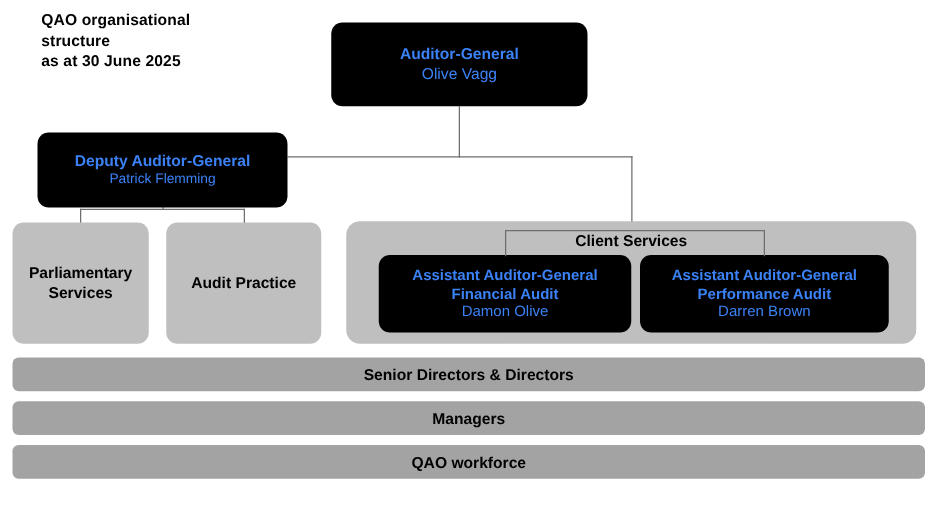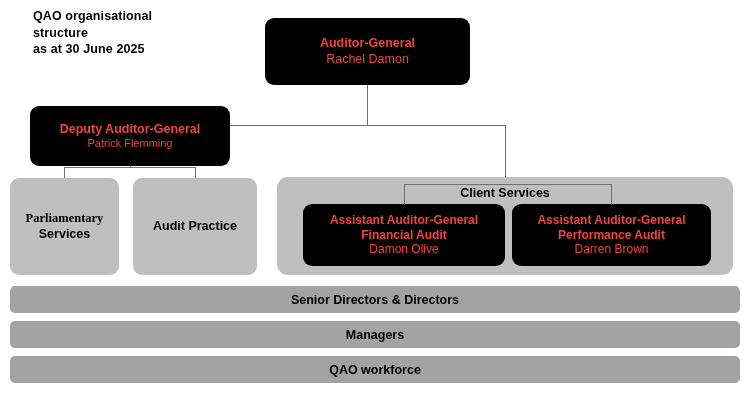--- a/index.html
+++ b/index.html
@@ -44,7 +44,7 @@
   }
   .node-black {
     background: #000000;
-    color: #ef4444;
+    color: #3b82f6;
     border-radius: 9px;
   }
   .node-gray {

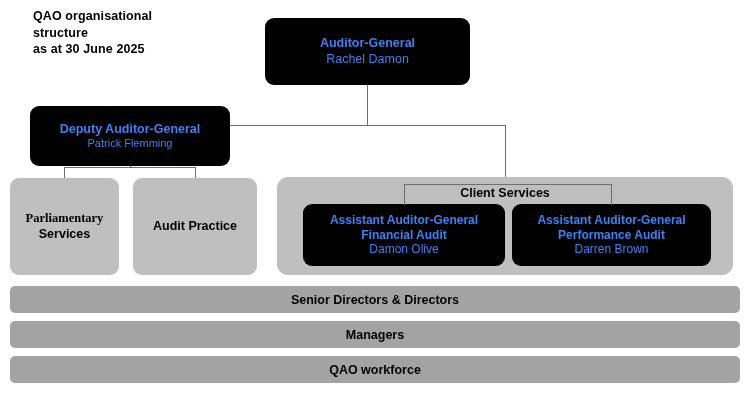--- a/index.html
+++ b/index.html
@@ -132,7 +132,7 @@
 
   <div class="node node-black" style="left:265px; top:18px; width:205px; height:67px;">
     <div class="line-bold" style="font-size:12.5px;">Auditor-General</div>
-    <div class="line-reg" style="font-size:12.5px;">Rachel Damon</div>
+    <div class="line-reg" style="font-size:12.5px;">Olive Vagg</div>
   </div>
 
   <div class="node node-black" style="left:30px; top:106px; width:200px; height:60px;">

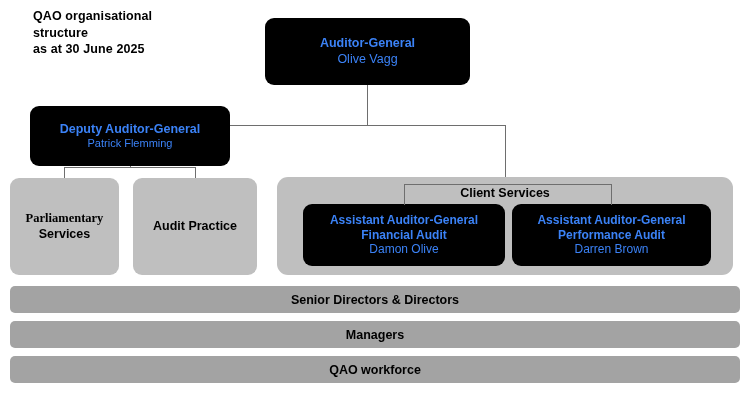--- a/index.html
+++ b/index.html
@@ -141,7 +141,7 @@
   </div>
 
   <div class="node node-gray" style="left:10px; top:178px; width:109px; height:97px;">
-    <div class="line-bold" style="font-size:12.5px;font-family:Liberation Serif, serif;">Parliamentary</div>
+    <div class="line-bold" style="font-size:12.5px;">Parliamentary</div>
     <div class="line-bold" style="font-size:12.5px;">Services</div>
   </div>
 

